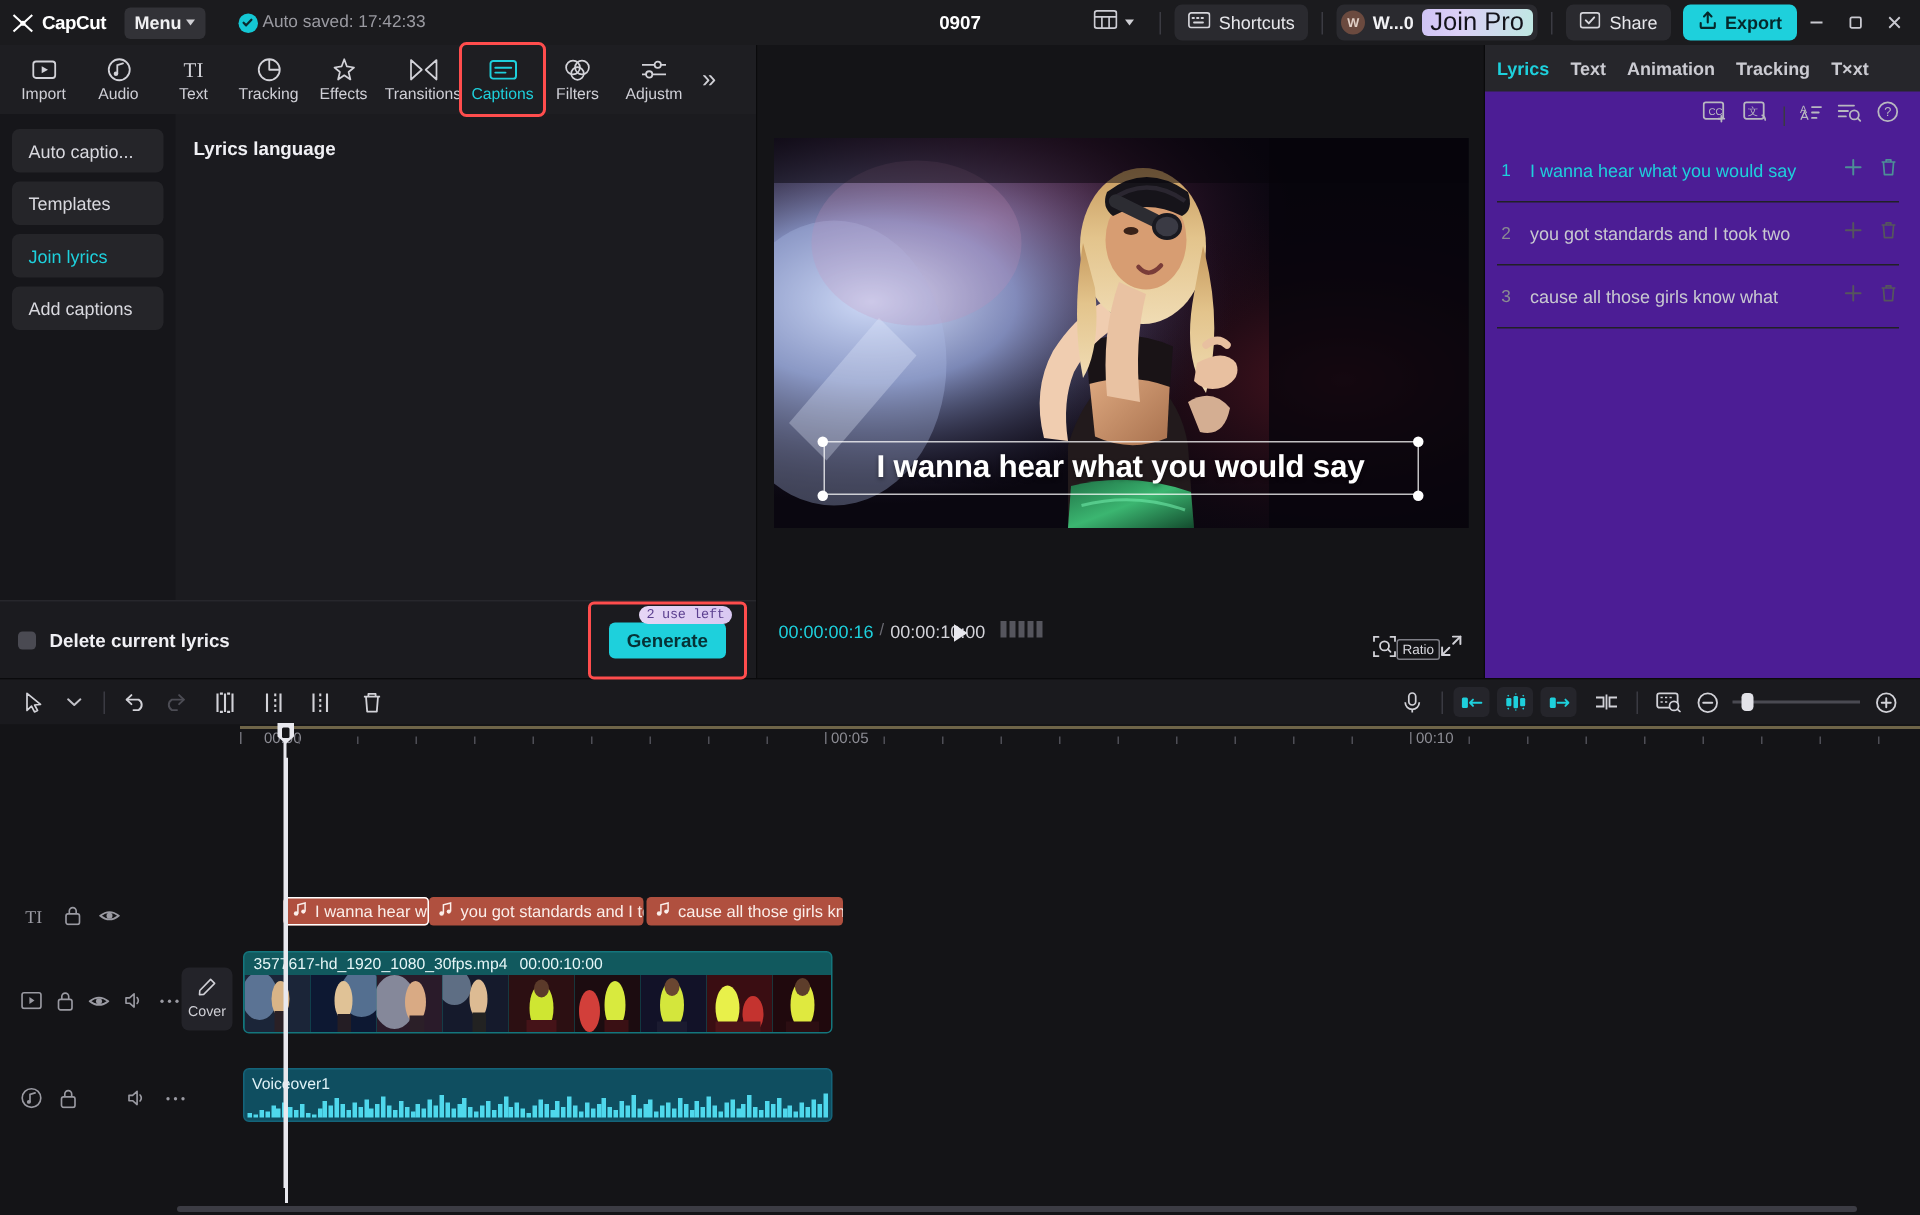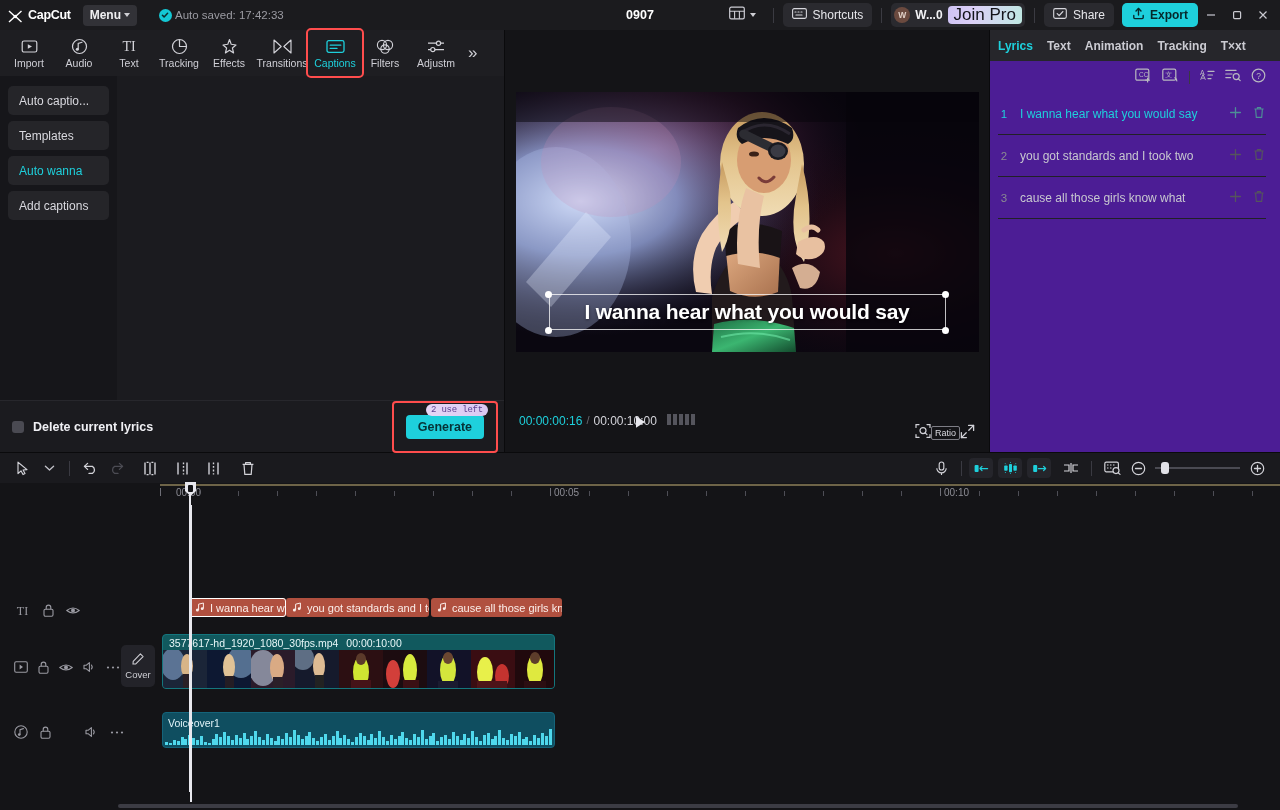--- a/index.html
+++ b/index.html
@@ -432,6 +432,7 @@
         </div>
 
         <div class="panel-content">
+          <div class="field-label">Lyrics language</div>
         </div>
       </div>
 

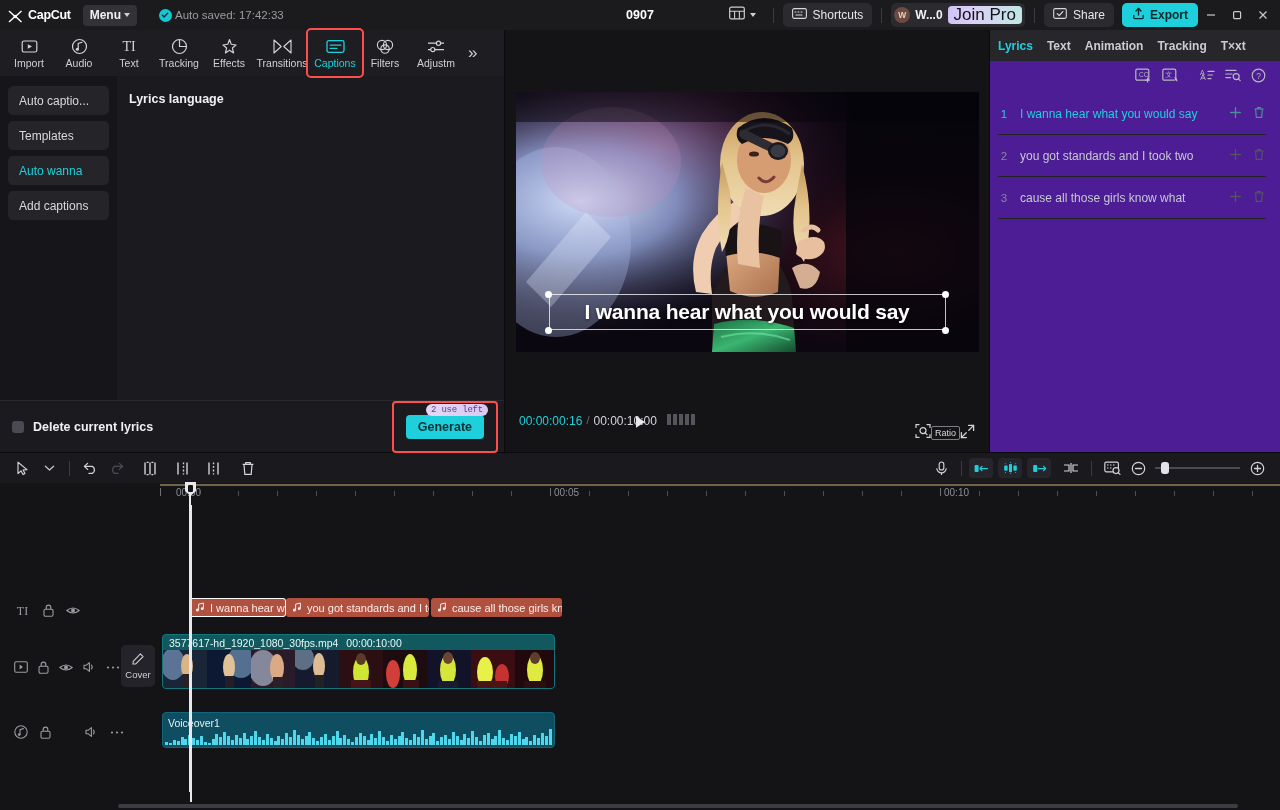--- a/index.html
+++ b/index.html
@@ -424,7 +424,7 @@
             <span>Templates</span>
           </div>
           <div class="subnav-item active hl">
-            <span>Auto wanna</span>
+            <span>Join lyrics</span>
           </div>
           <div class="subnav-item">
             <span>Add captions</span>

